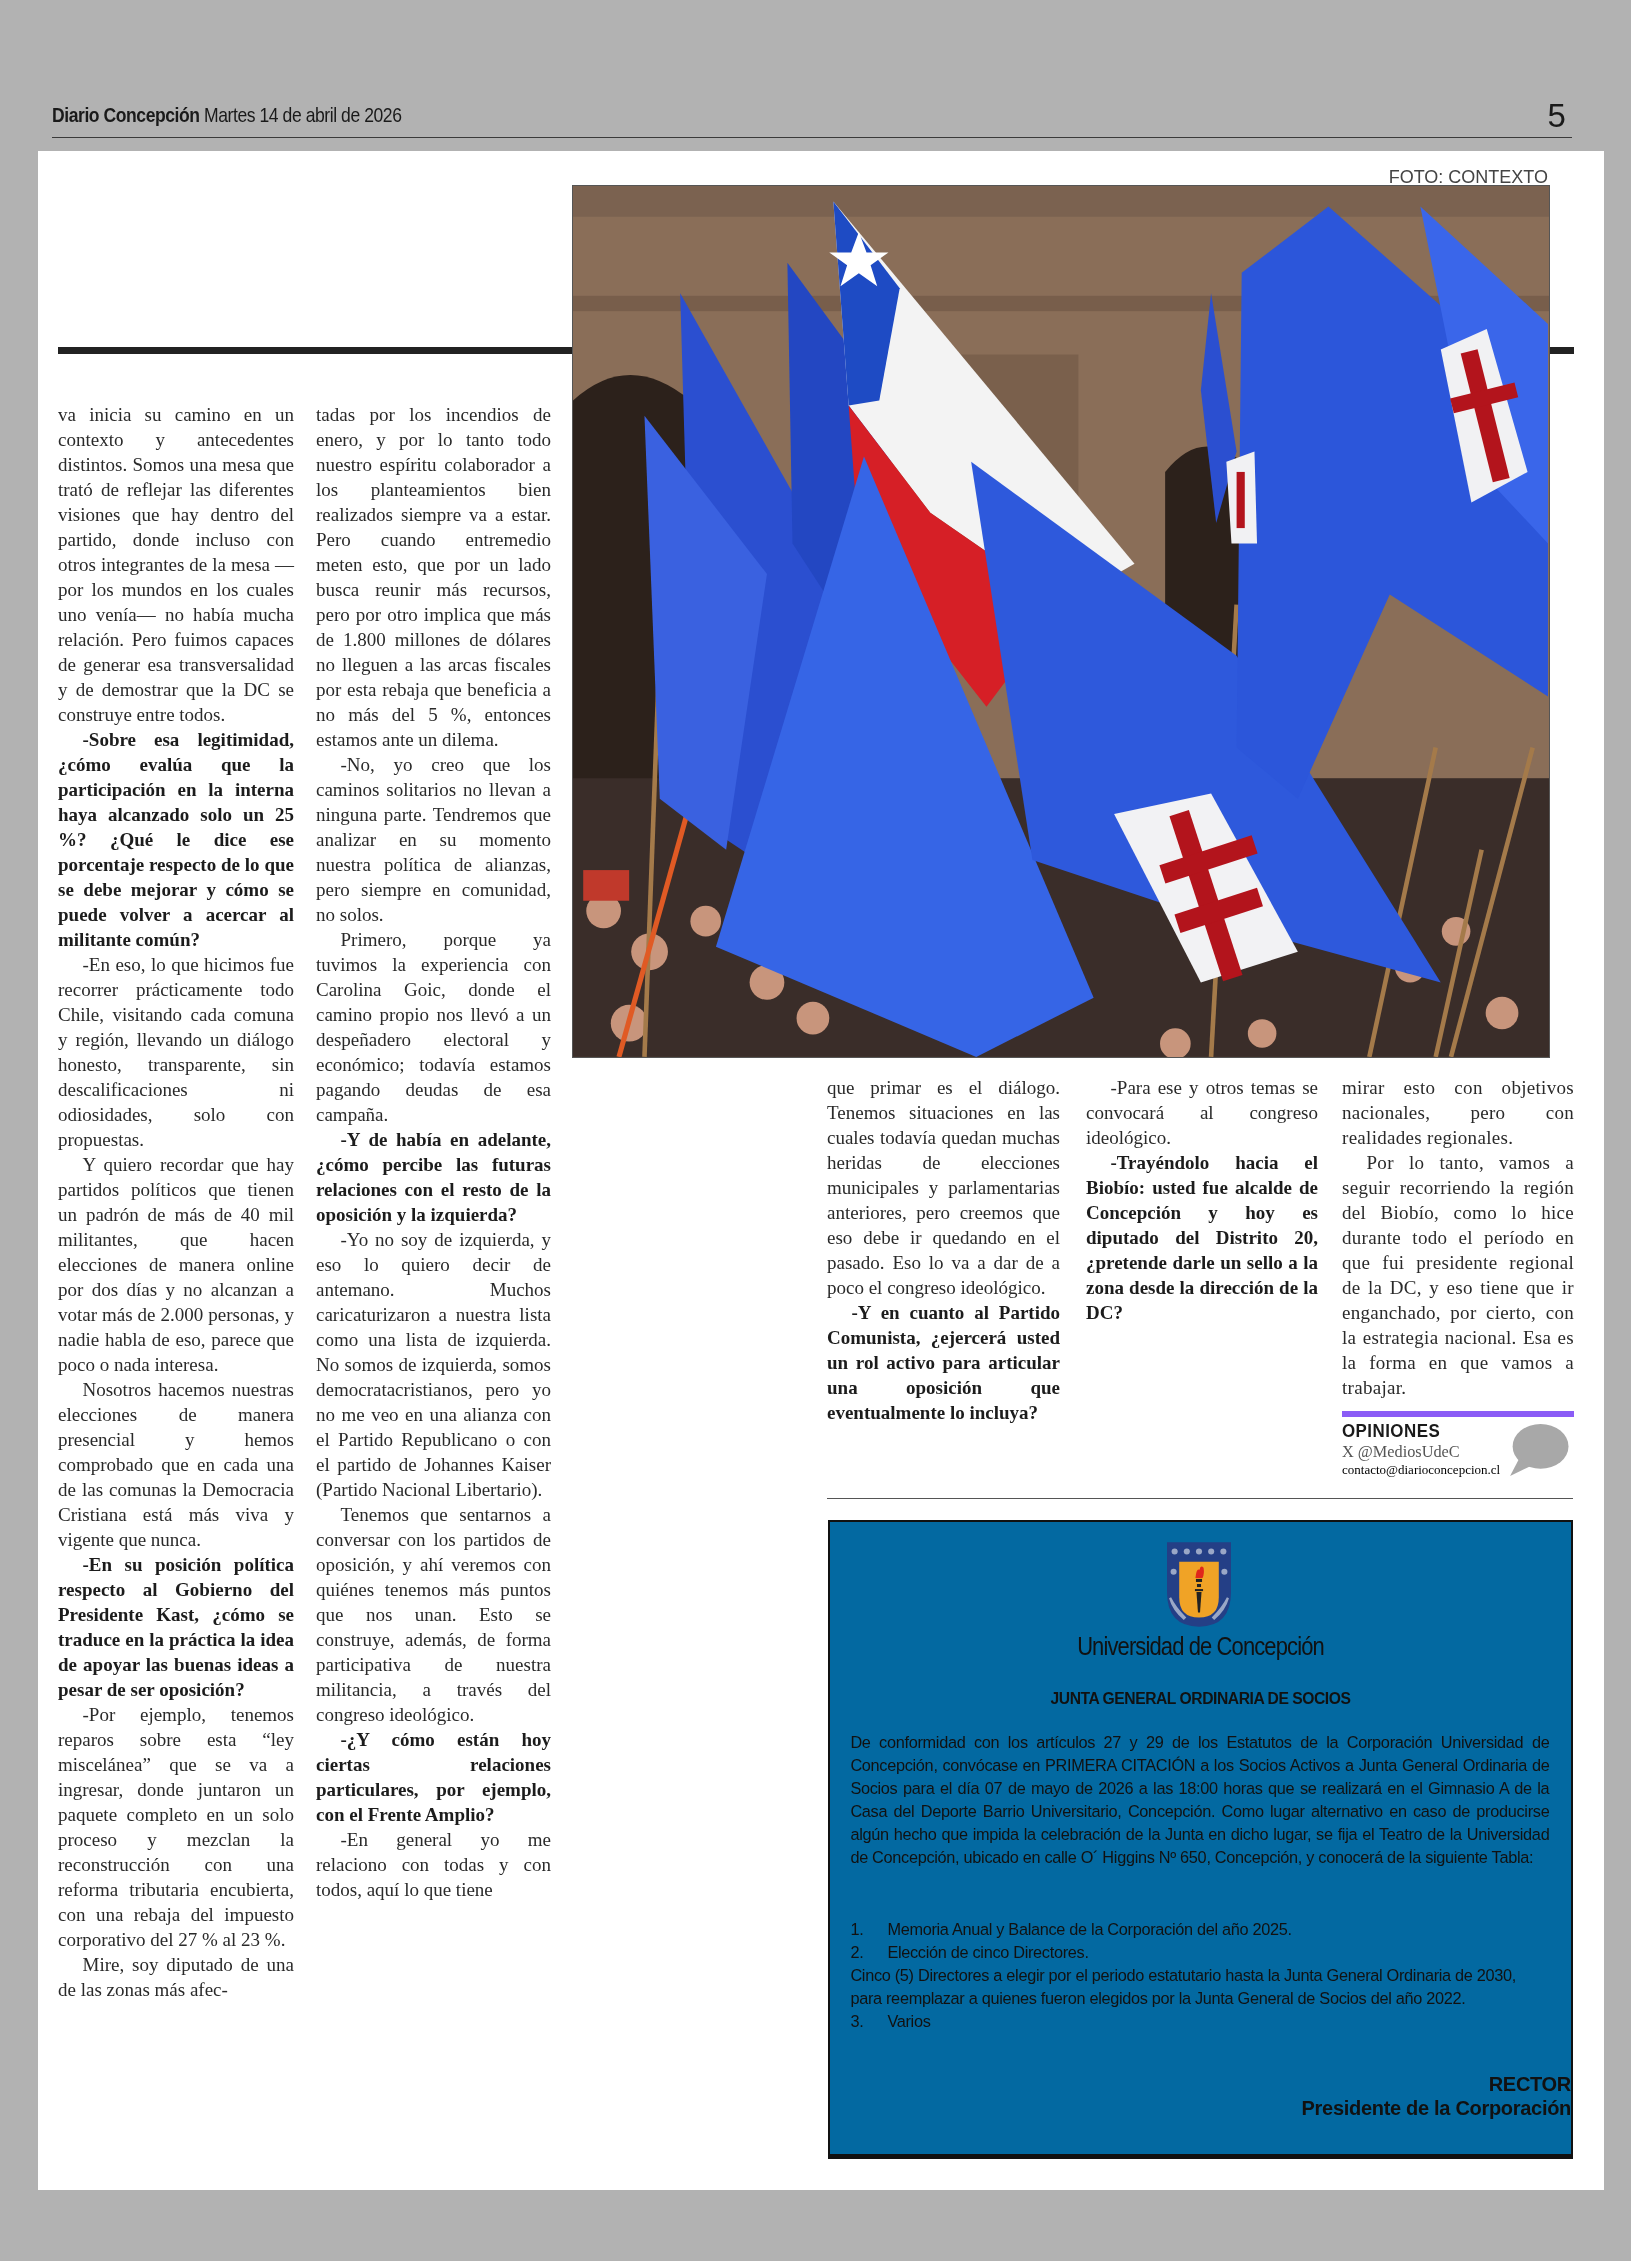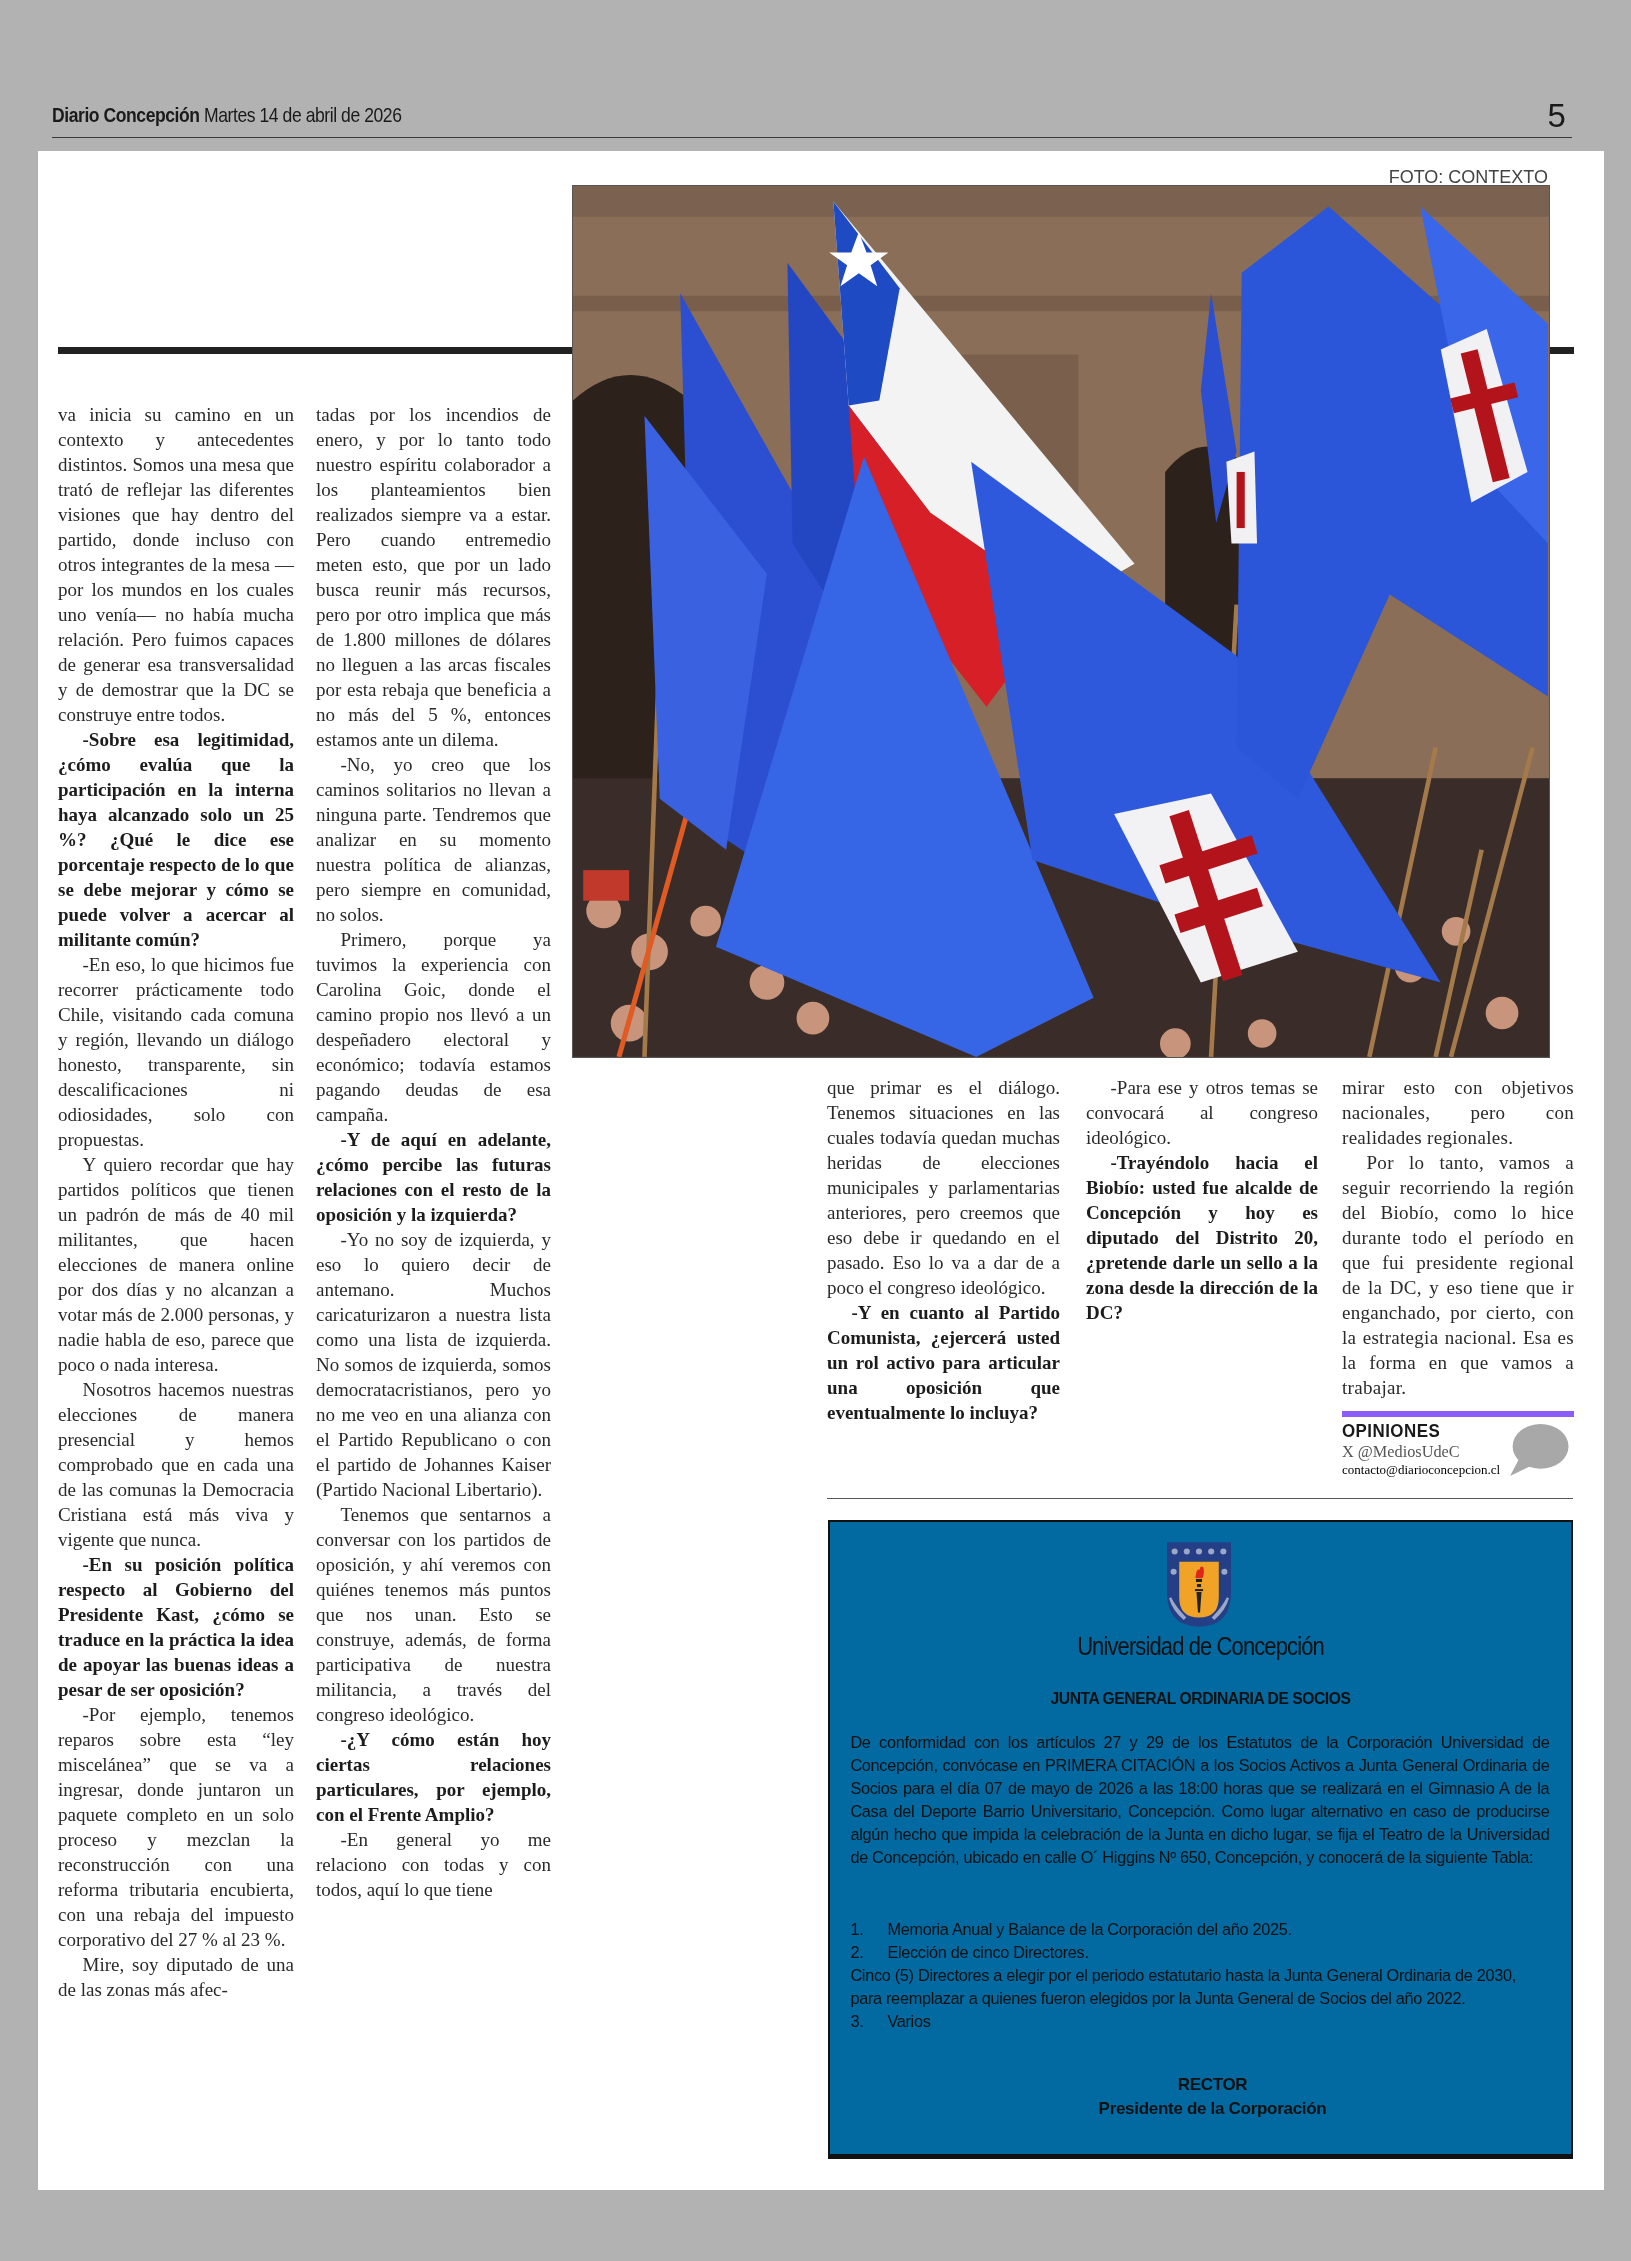--- a/index.html
+++ b/index.html
@@ -201,7 +201,7 @@
   <p class="noindent">tadas por los incendios de enero, y por lo tanto todo nuestro espíritu colaborador a los planteamientos bien realizados siempre va a estar. Pero cuando entremedio meten esto, que por un lado busca reunir más recursos, pero por otro implica que más de 1.800 millones de dólares no lleguen a las arcas fiscales por esta rebaja que beneficia a no más del 5 %, entonces estamos ante un dilema.</p>
   <p>-No, yo creo que los caminos solitarios no llevan a ninguna parte. Tendremos que analizar en su momento nuestra política de alianzas, pero siempre en comunidad, no solos.</p>
   <p>Primero, porque ya tuvimos la experiencia con Carolina Goic, donde el camino propio nos llevó a un despeñadero electoral y económico; todavía estamos pagando deudas de esa campaña.</p>
-  <p class="q">-Y de aquí en adelante, ¿cómo percibe las futuras relaciones con el resto de la oposición y la izquierda?</p>
+  <p class="q">-Y de había en adelante, ¿cómo percibe las futuras relaciones con el resto de la oposición y la izquierda?</p>
   <p>-Yo no soy de izquierda, y eso lo quiero decir de antemano. Muchos caricaturizaron a nuestra lista como una lista de izquierda. No somos de izquierda, somos democratacristianos, pero yo no me veo en una alianza con el Partido Republicano o con el partido de Johannes Kaiser (Partido Nacional Libertario).</p>
   <p>Tenemos que sentarnos a conversar con los partidos de oposición, y ahí veremos con quiénes tenemos más puntos que nos unan. Esto se construye, además, de forma participativa de nuestra militancia, a través del congreso ideológico.</p>
   <p class="q">-¿Y cómo están hoy ciertas relaciones particulares, por ejemplo, con el Frente Amplio?</p>

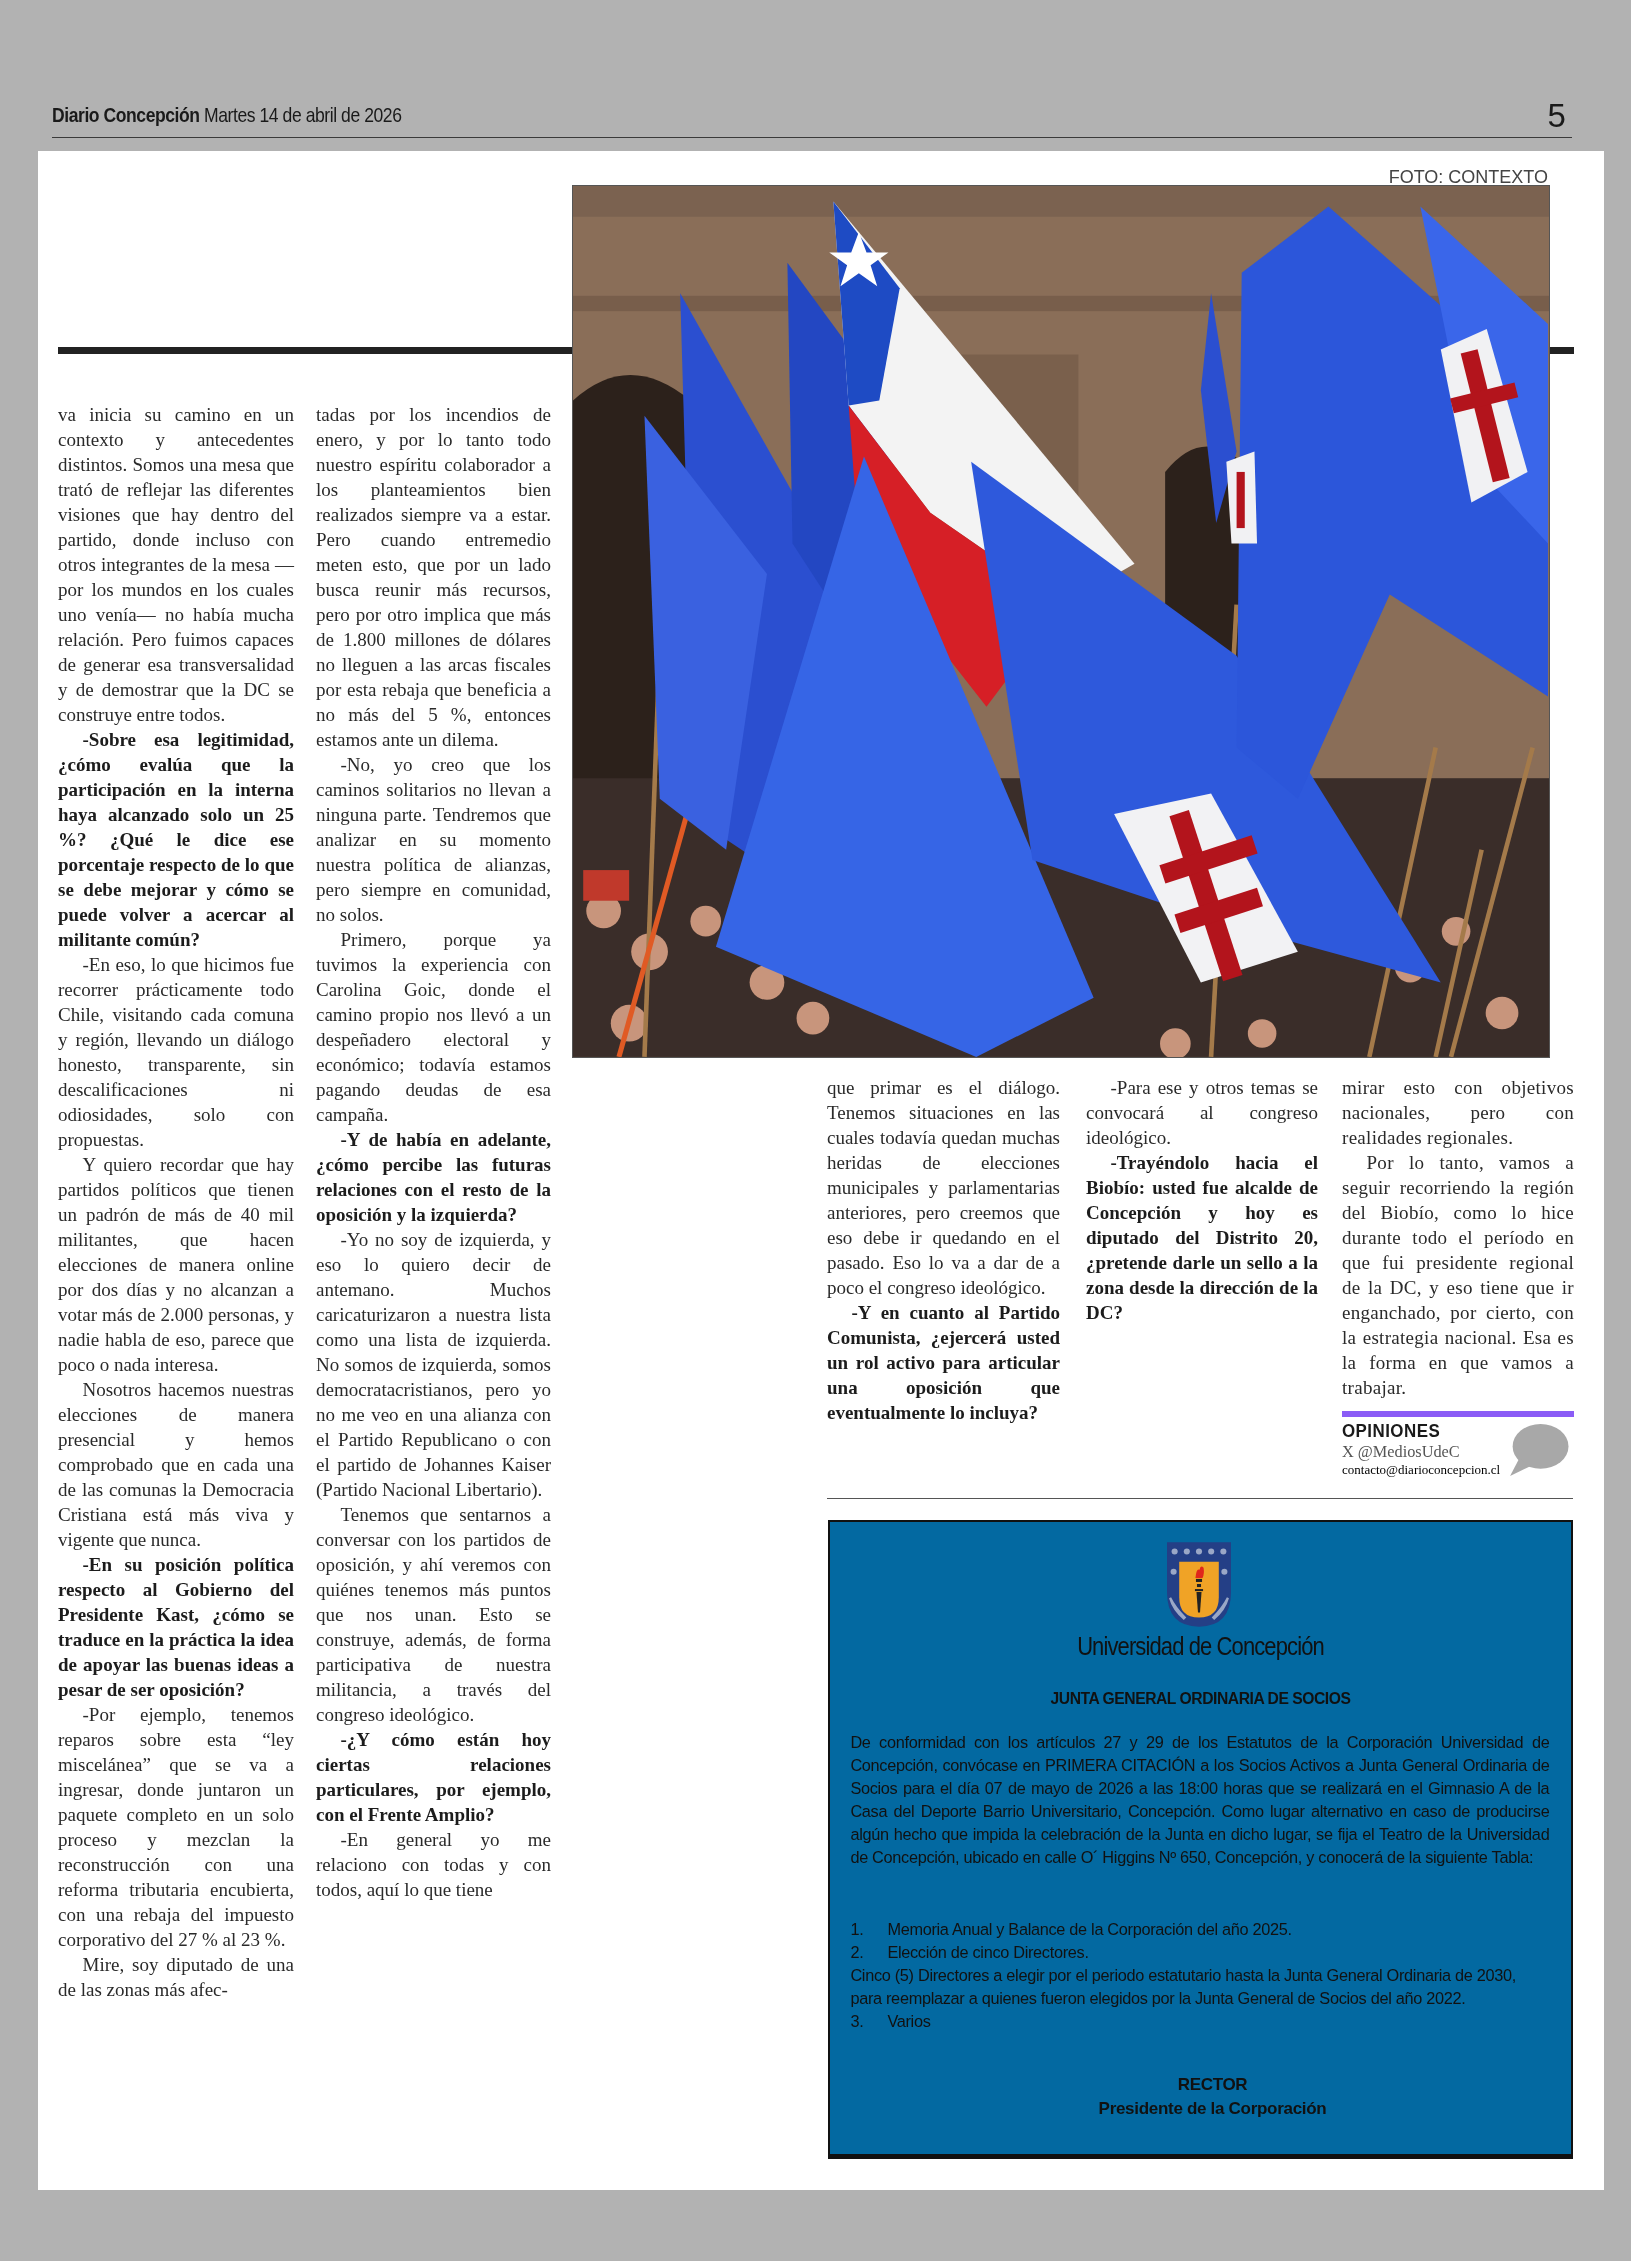--- a/index.html
+++ b/index.html
@@ -96,8 +96,8 @@
   .notice .agenda .item { display: flex; }
   .notice .agenda .num { width: 37px; flex: none; }
   .notice .signature {
-    position: absolute; left: 0; width: 100%; top: 551px; text-align: center;
-    font-size: 17px; font-weight: bold; line-height: 23.5px; letter-spacing: -0.3px; margin-left: 12px;
+    position: absolute; left: 0; width: 100%; top: 551px; text-align: right;
+    font-size: 20px; font-weight: bold; line-height: 23.5px; letter-spacing: -0.3px;
   }
 </style>
 </head>

